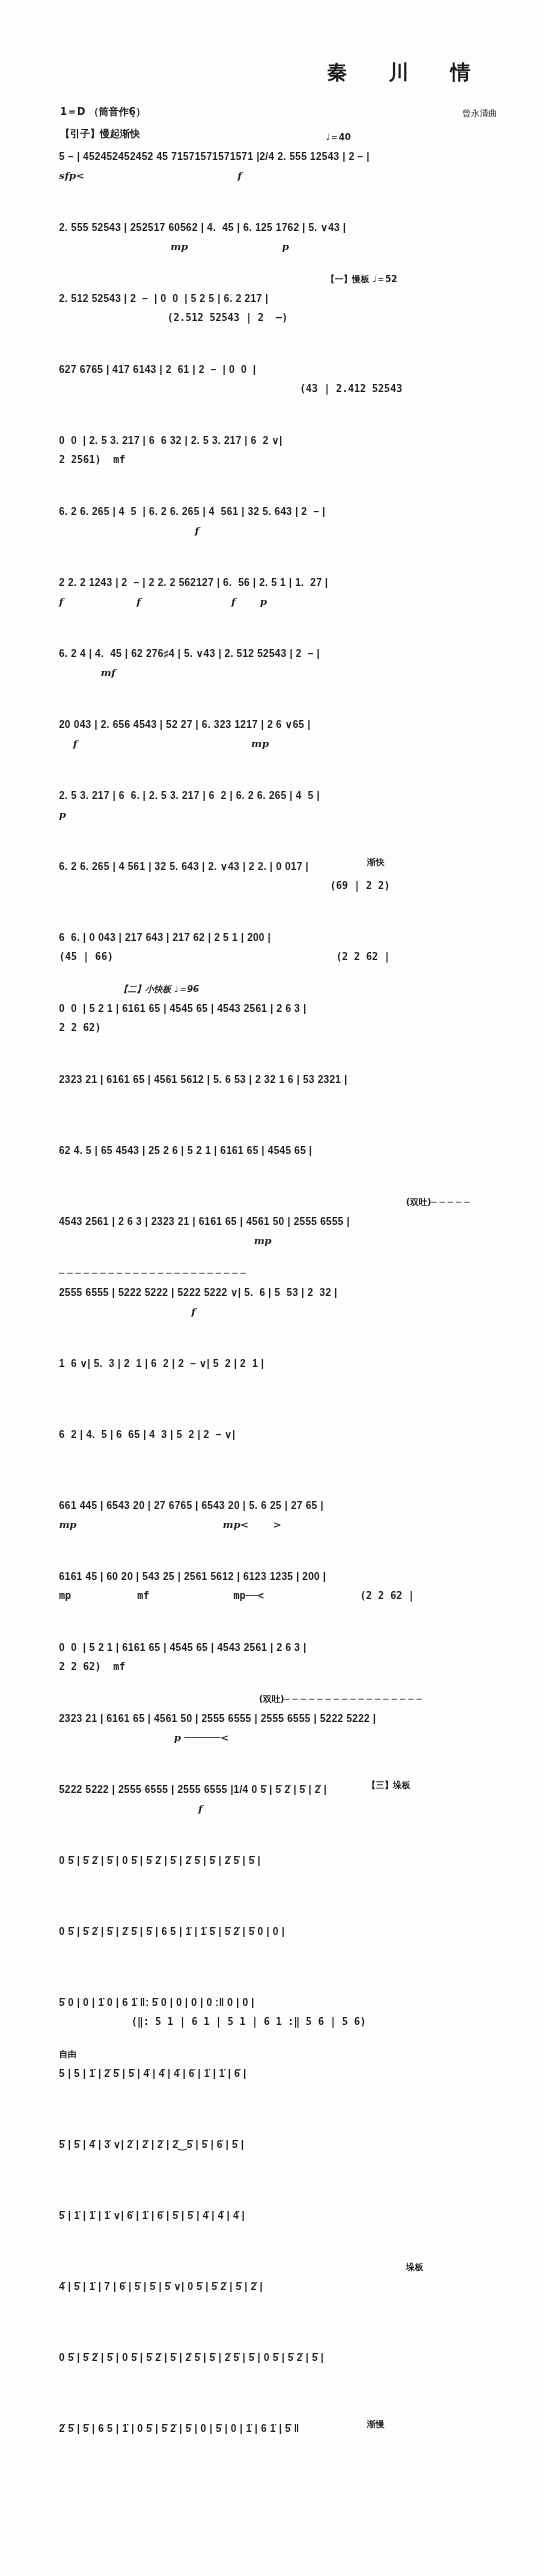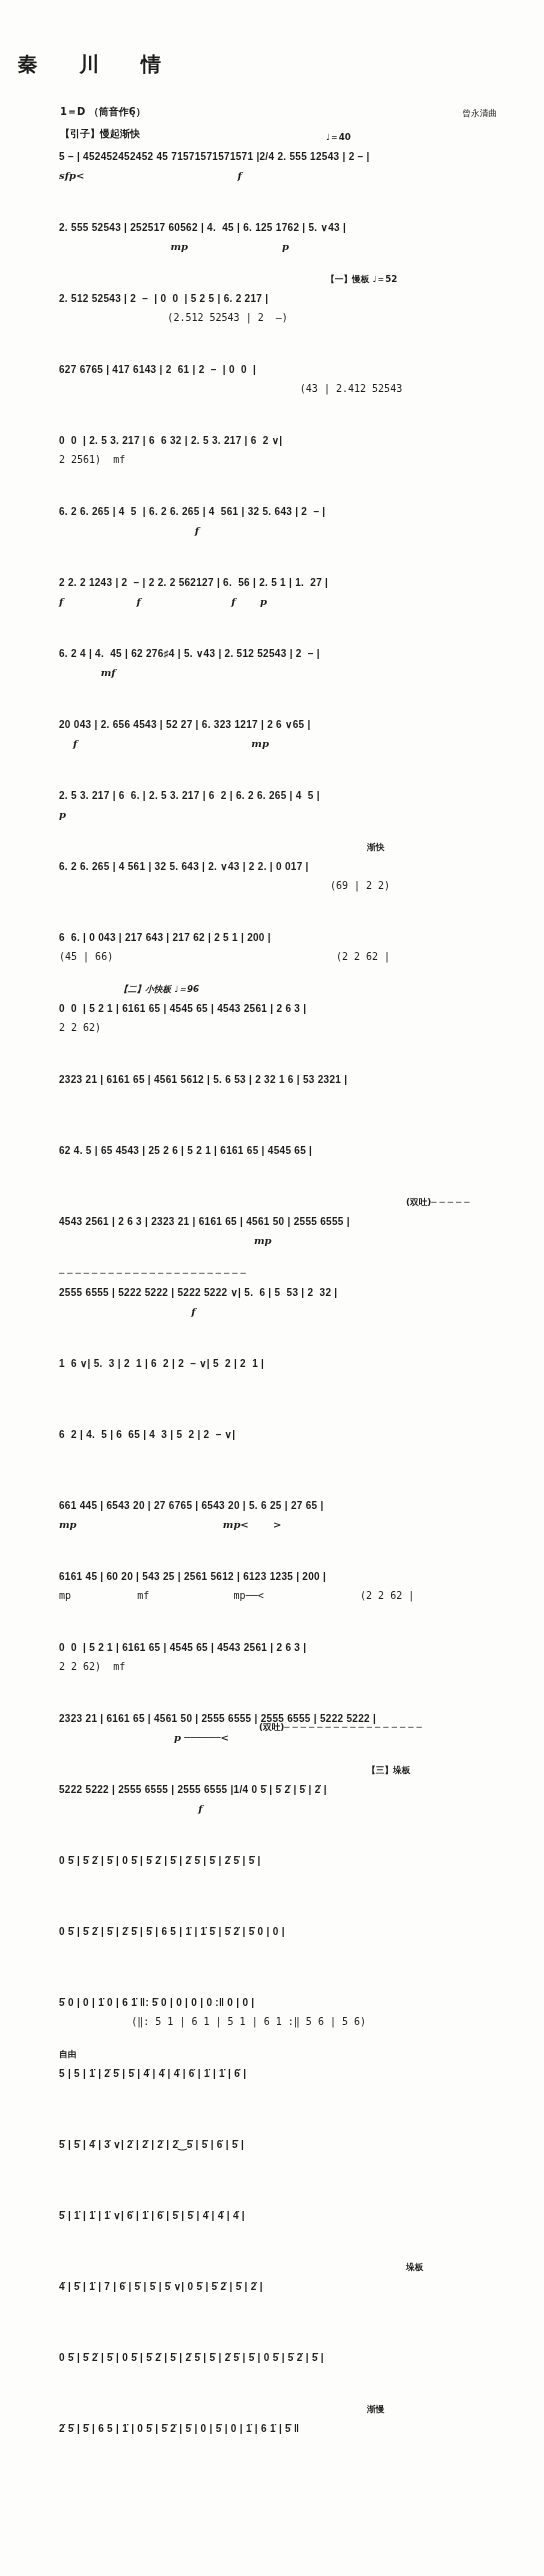--- a/index.html
+++ b/index.html
@@ -8,7 +8,7 @@
     color:#1c1c1c;font-family:"DejaVu Sans",sans-serif;overflow:hidden;
   }
   .page-title{
-    position:absolute;top:51px;left:0;width:488px;text-align:left;
+    position:absolute;top:59px;left:0;width:488px;text-align:right;
     font-size:20px;font-weight:bold;letter-spacing:17.4px;text-indent:17.4px;
     font-family:"DejaVu Serif",serif;
   }

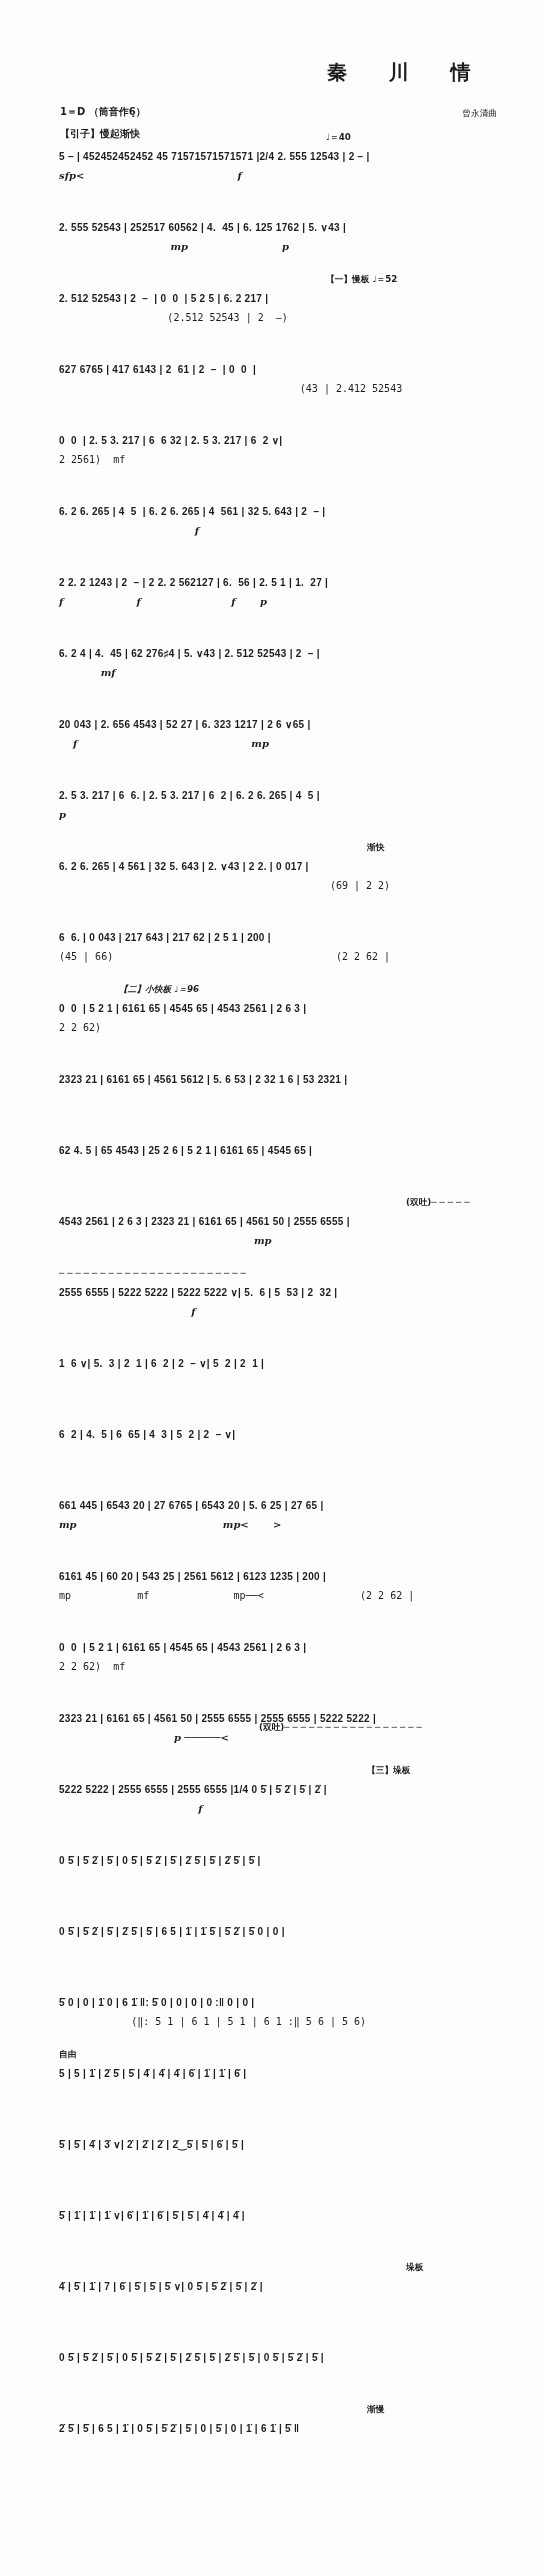--- a/index.html
+++ b/index.html
@@ -35,7 +35,7 @@
   .below{
     position:absolute;top:39px;left:0;width:446px;white-space:pre;font-size:10px;
   }
-  .below.n{font-family:"DejaVu Sans Mono",monospace;font-weight:normal;}
+  .below.n{font-family:"DejaVu Sans Mono",monospace;font-weight:bold;}
   .below.d{font-family:"DejaVu Serif",serif;font-style:italic;font-weight:bold;}
 </style>
 </head>

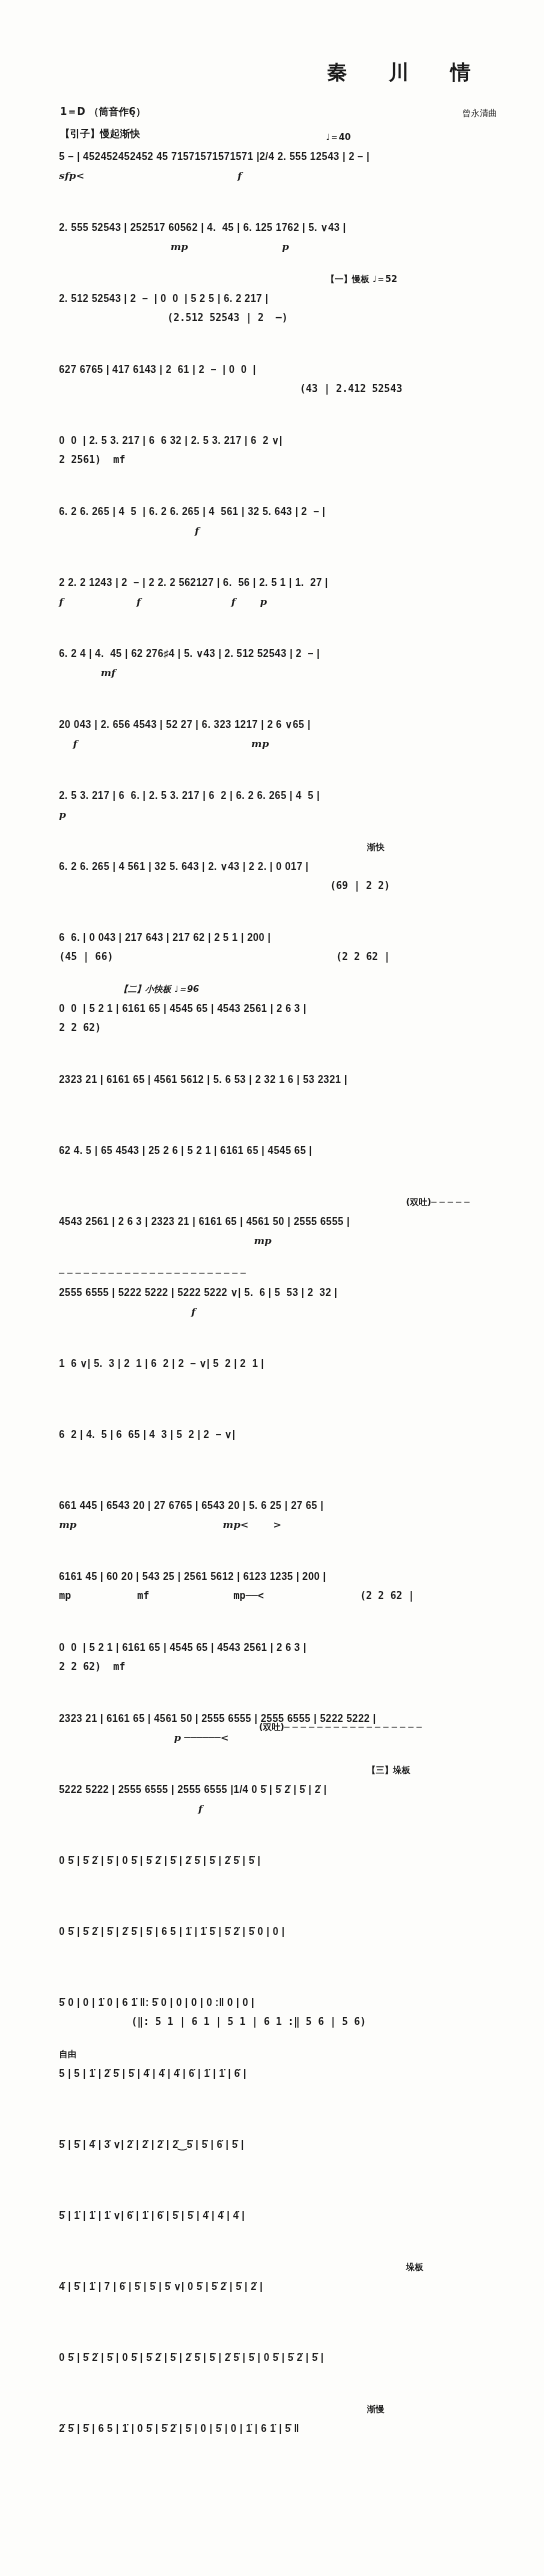--- a/index.html
+++ b/index.html
@@ -25,7 +25,7 @@
   .al-lc{left:60px;font-style:italic;}
   .al-c{left:200px;margin-top:28px;}
   .al-cr{left:267px;}
-  .al-r{left:308px;}
+  .al-r{left:308px;margin-top:15px;}
   .al-rr{left:347px;}
   .notes{
     position:absolute;top:20px;left:0;width:446px;

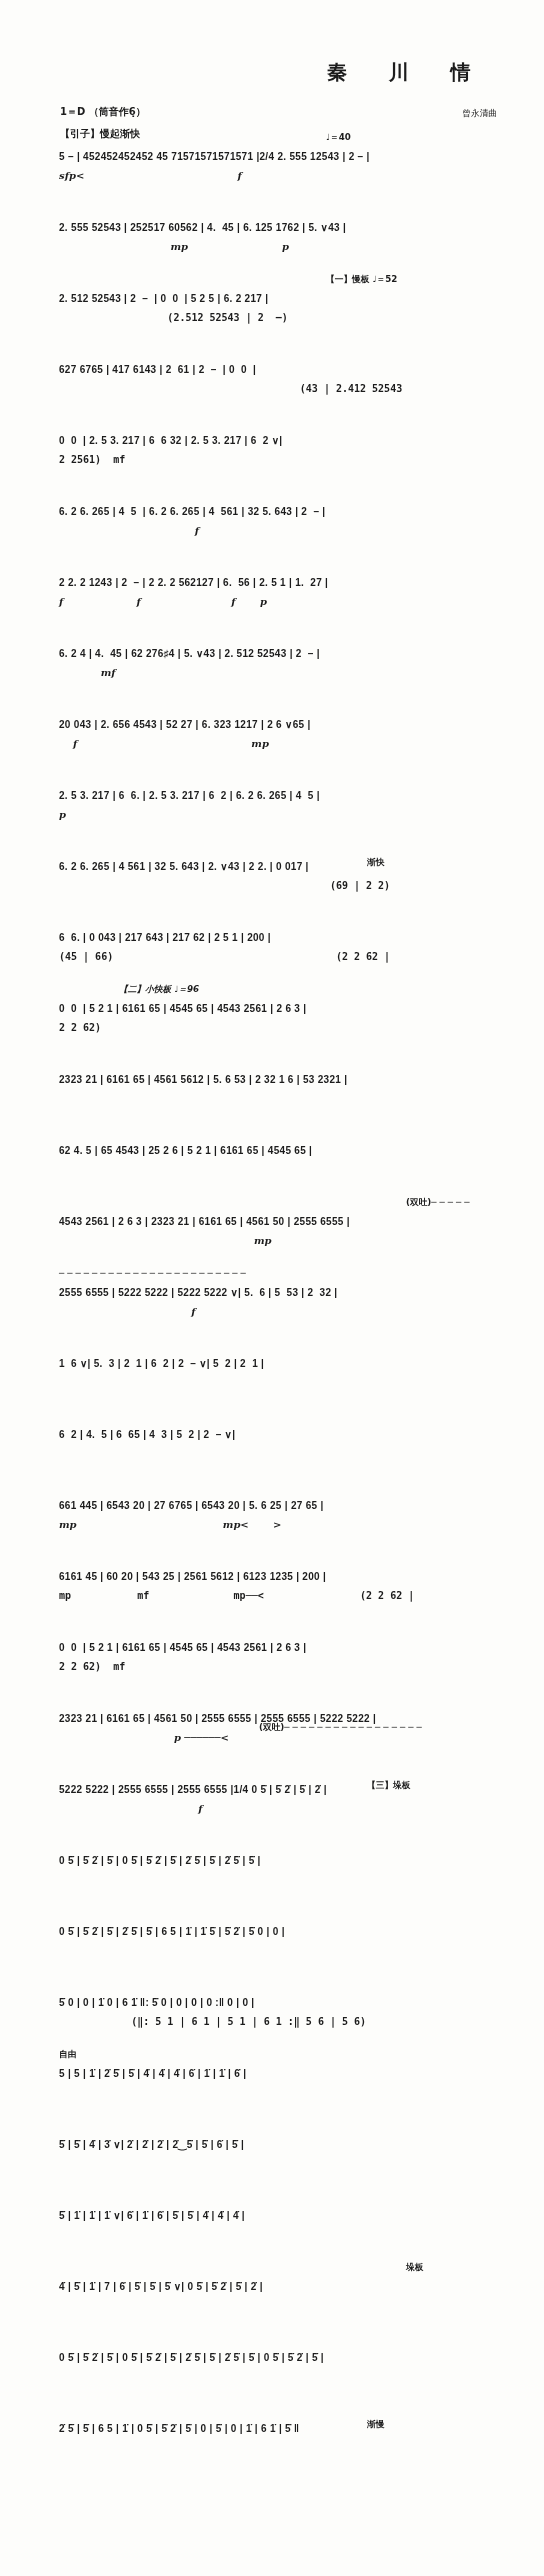--- a/index.html
+++ b/index.html
@@ -23,7 +23,7 @@
   }
   .al-l{left:0;}
   .al-lc{left:60px;font-style:italic;}
-  .al-c{left:200px;margin-top:28px;}
+  .al-c{left:200px;}
   .al-cr{left:267px;}
   .al-r{left:308px;margin-top:15px;}
   .al-rr{left:347px;}

